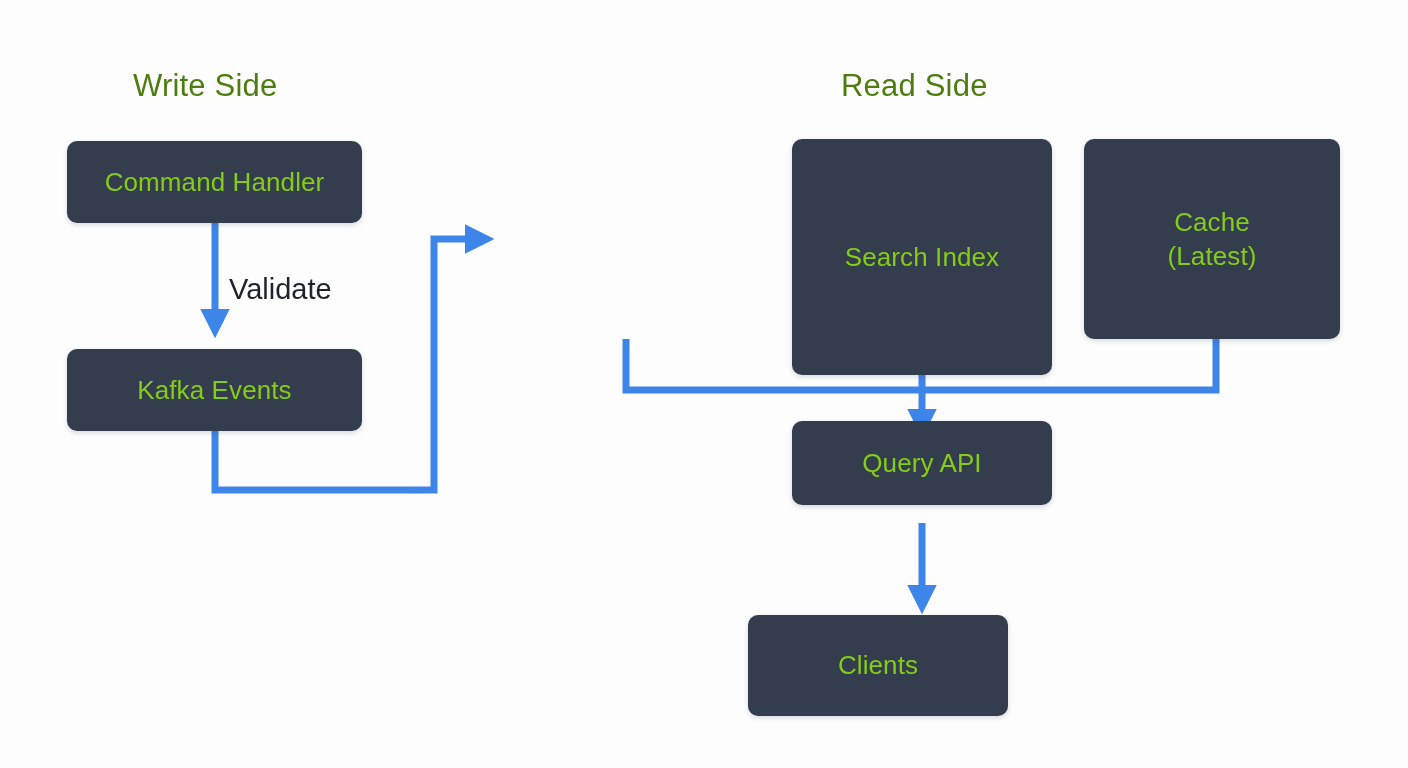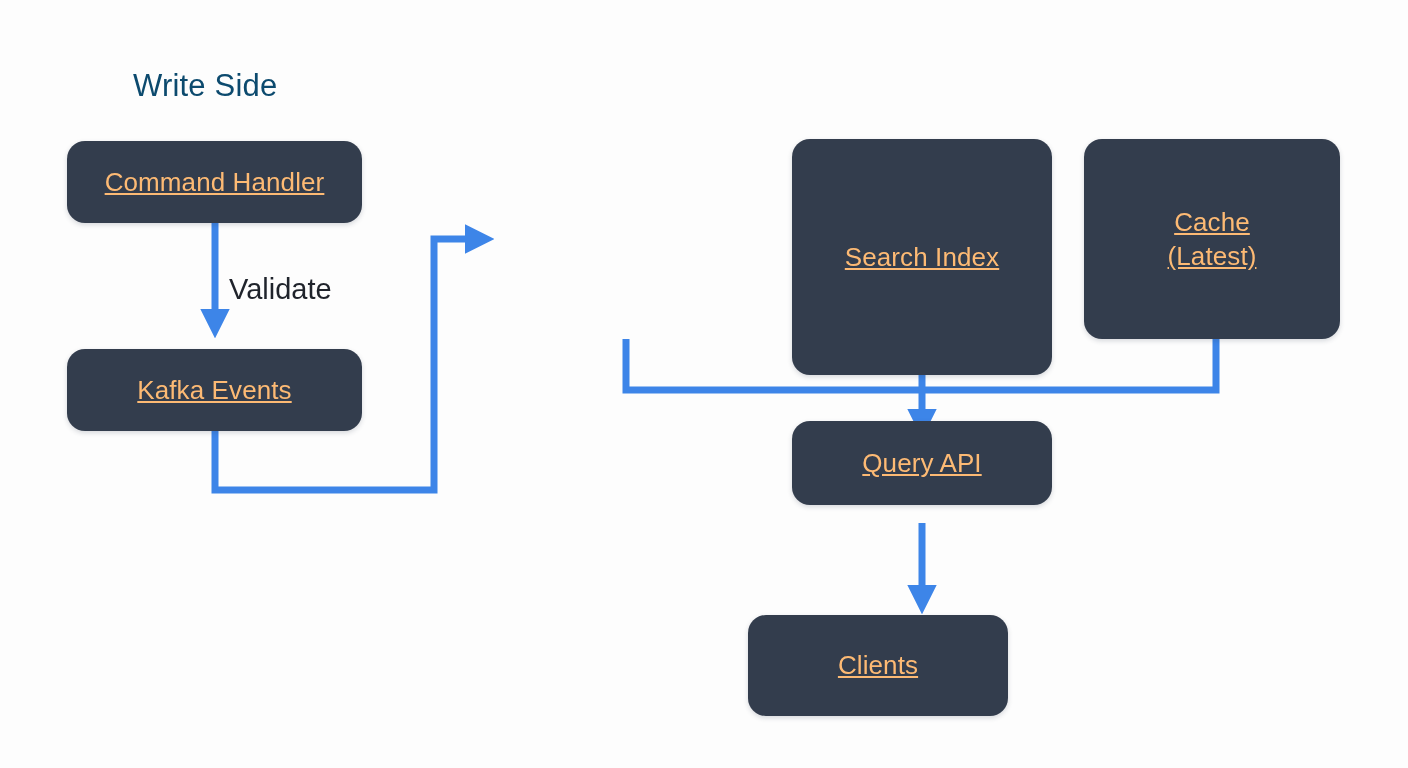--- a/index.html
+++ b/index.html
@@ -49,7 +49,7 @@
   }
   .section-title {
     position: absolute;
-    color: #0c4a6e;
+    color: #4d7c0f;
     font-size: 31px;
     font-weight: 400;
     letter-spacing: 0.2px;

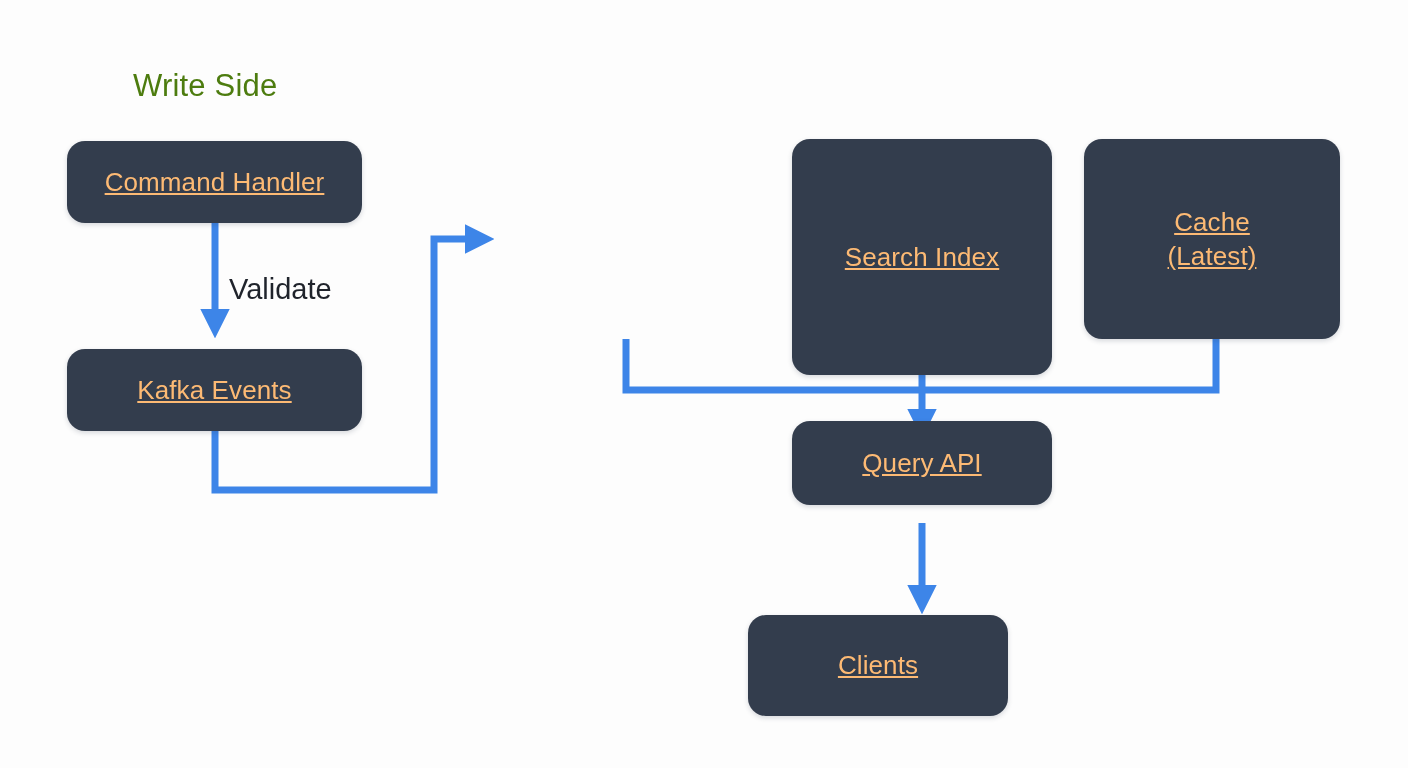--- a/index.html
+++ b/index.html
@@ -102,6 +102,7 @@
 
   <div class="section-title" style="left:133px; top:68px;">Write Side</div>
 
+  <div class="section-title" style="left:841px; top:68px;">Read Side</div>
 
   <div class="edge-label" style="left:229px; top:273px;">Validate</div>
 

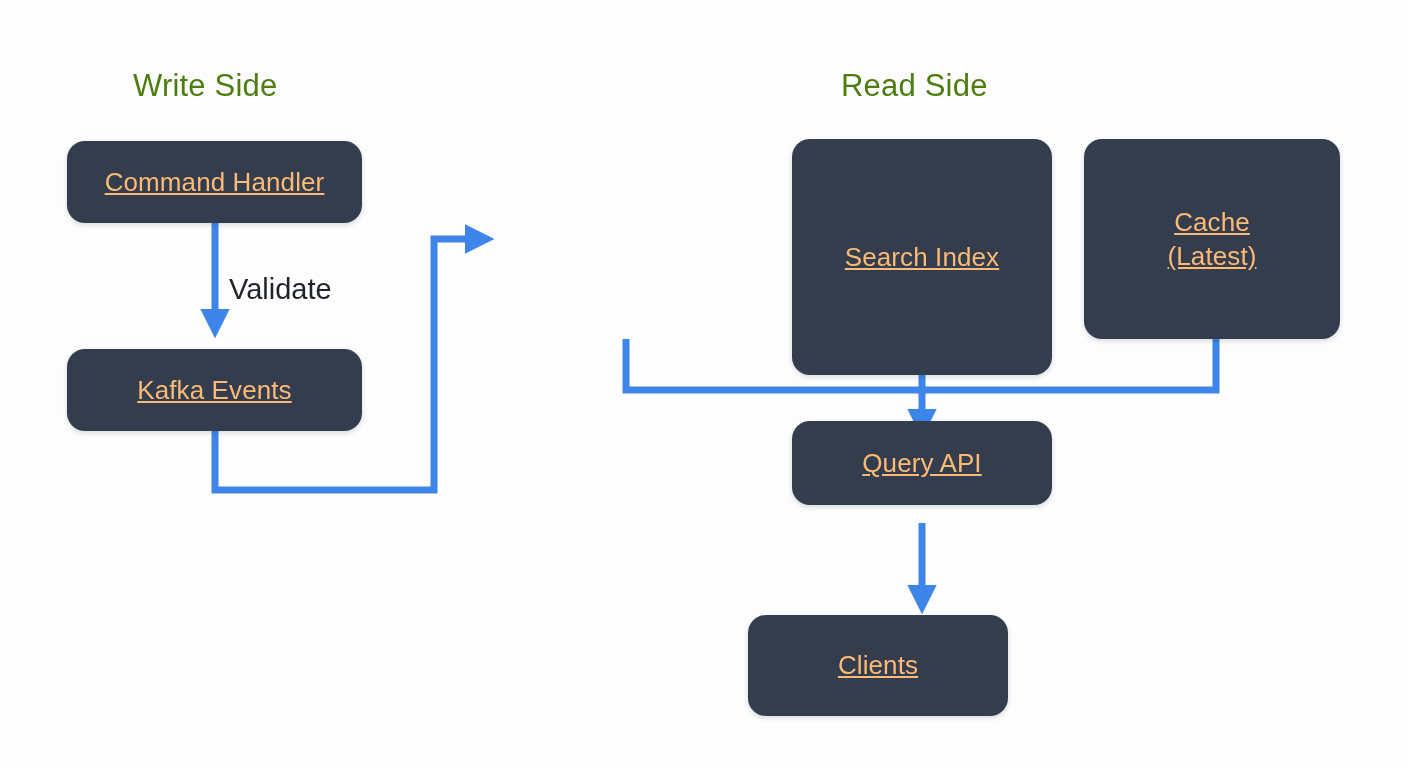--- a/index.html
+++ b/index.html
@@ -31,13 +31,13 @@
   .node {
     position: absolute;
     background: #333d4d;
-    border-radius: 18px;
+    border-radius: 10px;
     box-shadow: 0 2px 5px rgba(40, 50, 70, 0.18);
     display: flex;
     align-items: center;
     justify-content: center;
     text-align: center;
-    color: #fdba74;
+    color: #84cc16;
     font-size: 26px;
     font-weight: 400;
     line-height: 1.32;
@@ -45,7 +45,6 @@
     white-space: pre-line;
     box-sizing: border-box;
     padding: 4px 10px;
-    text-decoration: underline;
   }
   .section-title {
     position: absolute;

